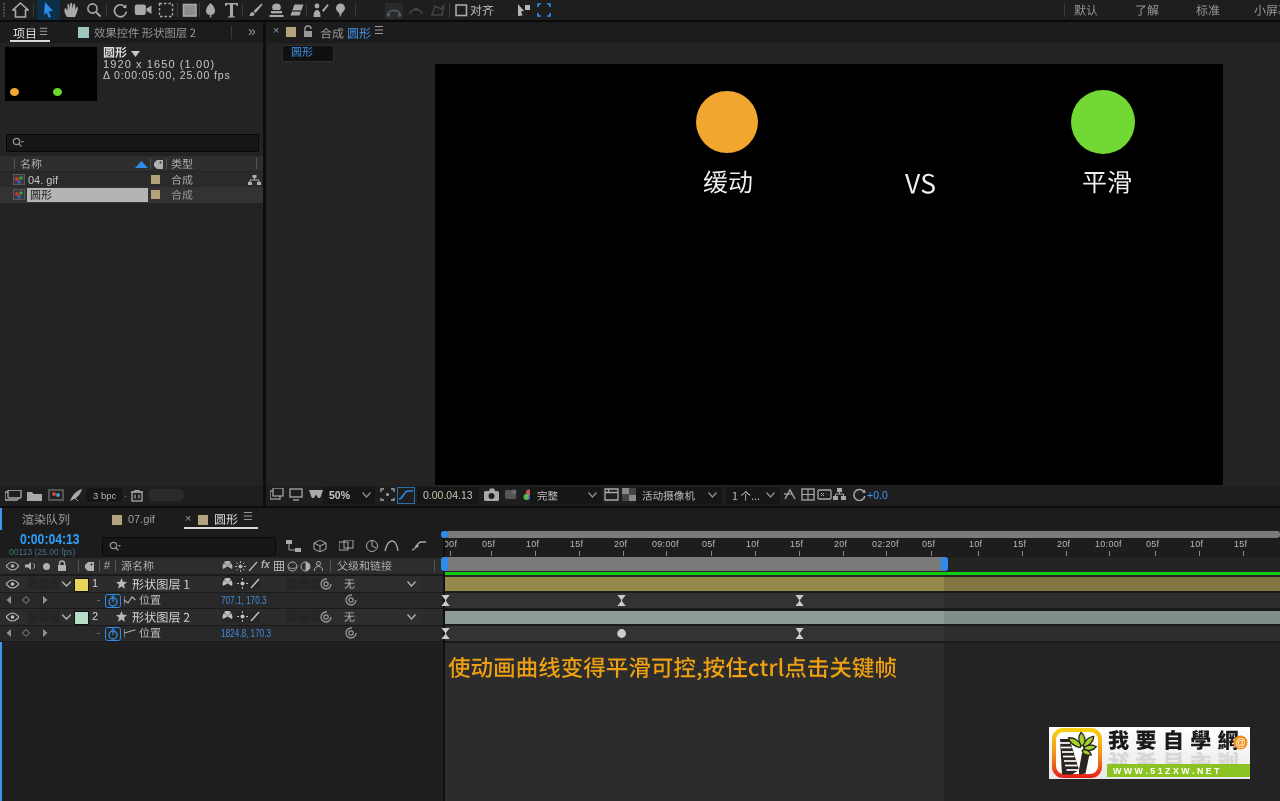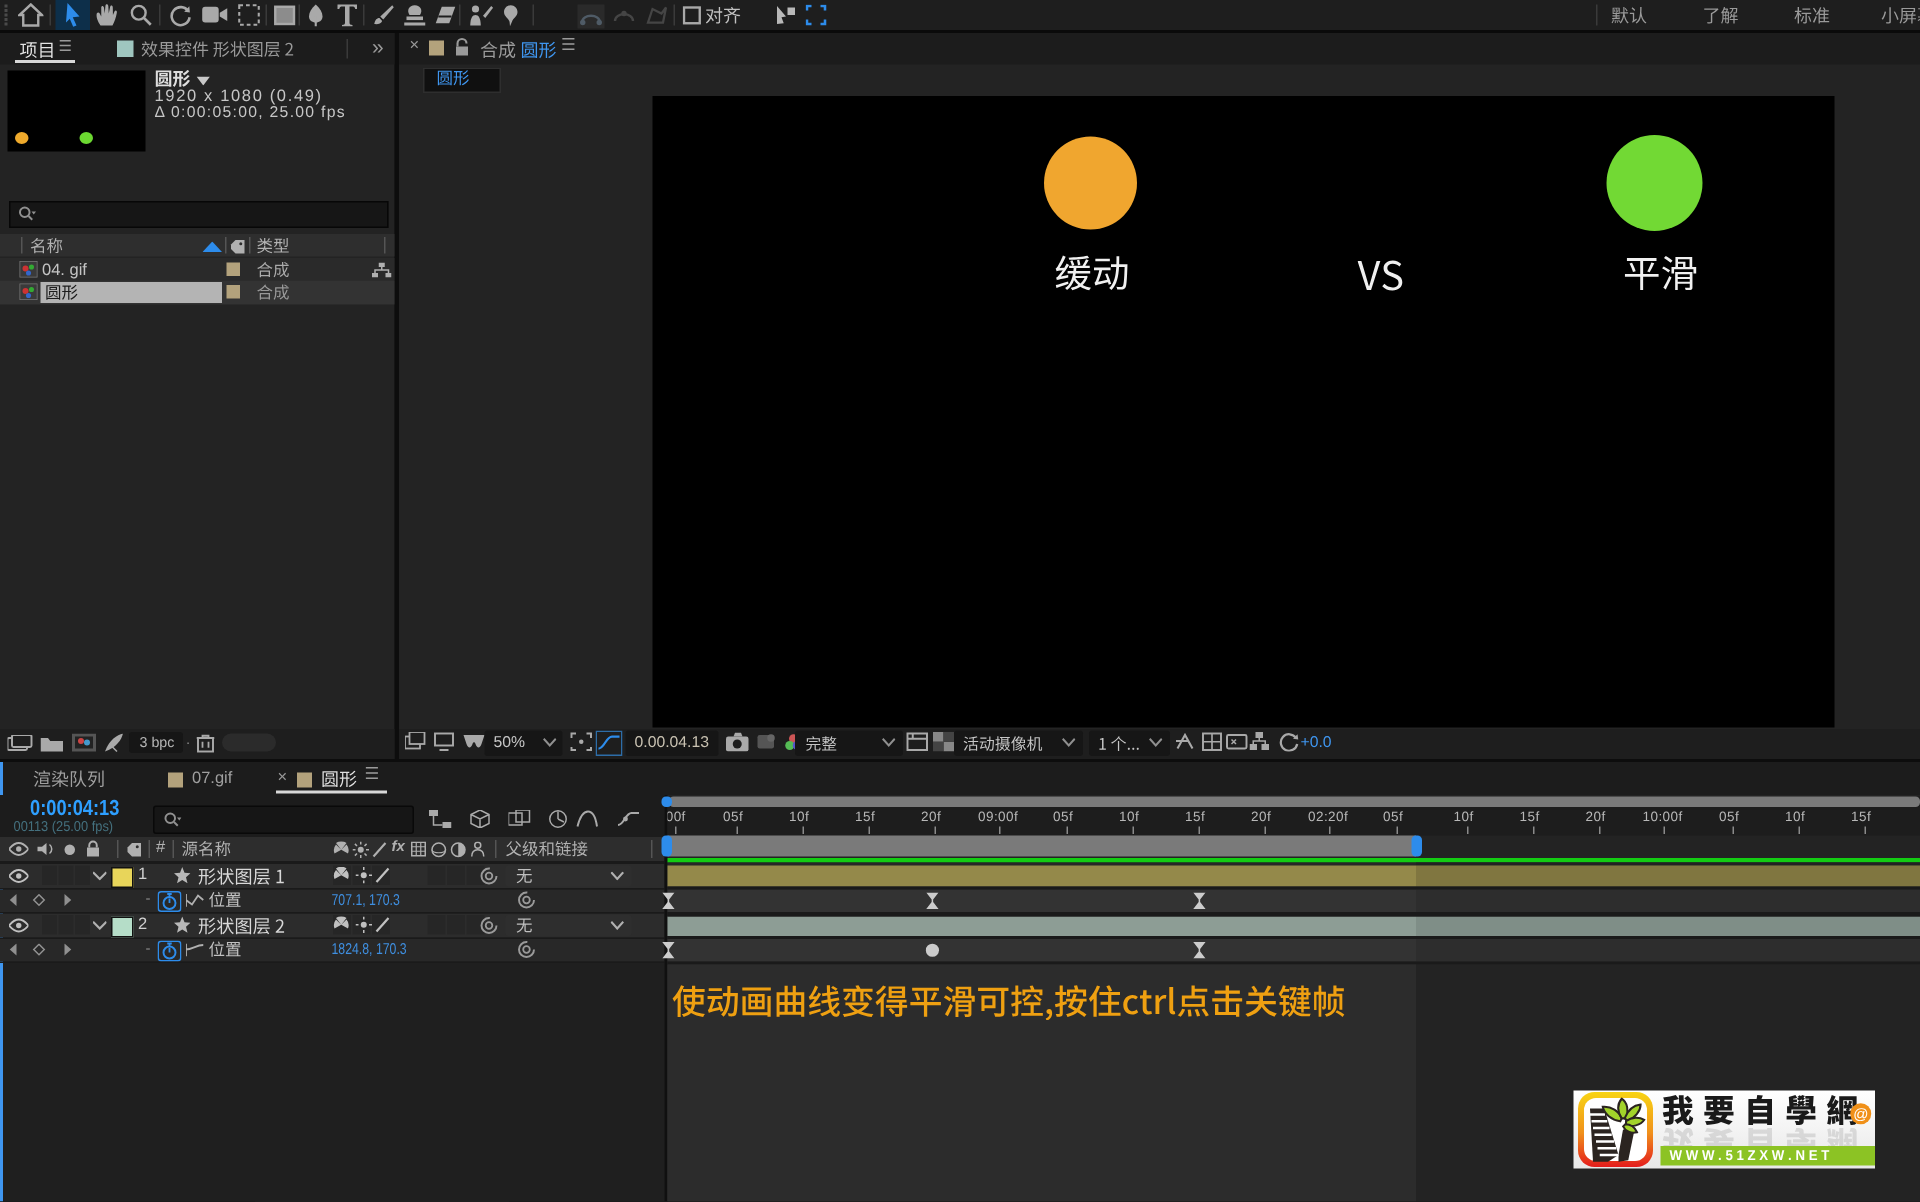--- a/index.html
+++ b/index.html
@@ -149,7 +149,7 @@
 <svg class="a" style="left:131px;top:51px;" width="9" height="6">
     <path d="M0 0 L9 0 L4.5 6 Z" fill="#c8c8c8"></path>
   </svg>
-<div class="a" style="left:103px;top:59px;font-size:11px;color:#c6c6c6;font-weight:400;white-space:pre;letter-spacing:1.1px;">1920 x 1080 (0.49)</div>
+<div class="a" style="left:103px;top:59px;font-size:11px;color:#c6c6c6;font-weight:400;white-space:pre;letter-spacing:1.1px;">1920 x 1650 (1.00)</div>
 <div class="a" style="left:103px;top:70px;font-size:10.5px;color:#c6c6c6;font-weight:400;white-space:pre;letter-spacing:0.85px;">Δ 0:00:05:00, 25.00 fps</div>
 <div class="a" style="left:6px;top:134px;width:251px;height:16px;background:#161616;border:1px solid #070707;"></div>
 <svg class="a" style="left:12px;top:137px;" width="12" height="11">

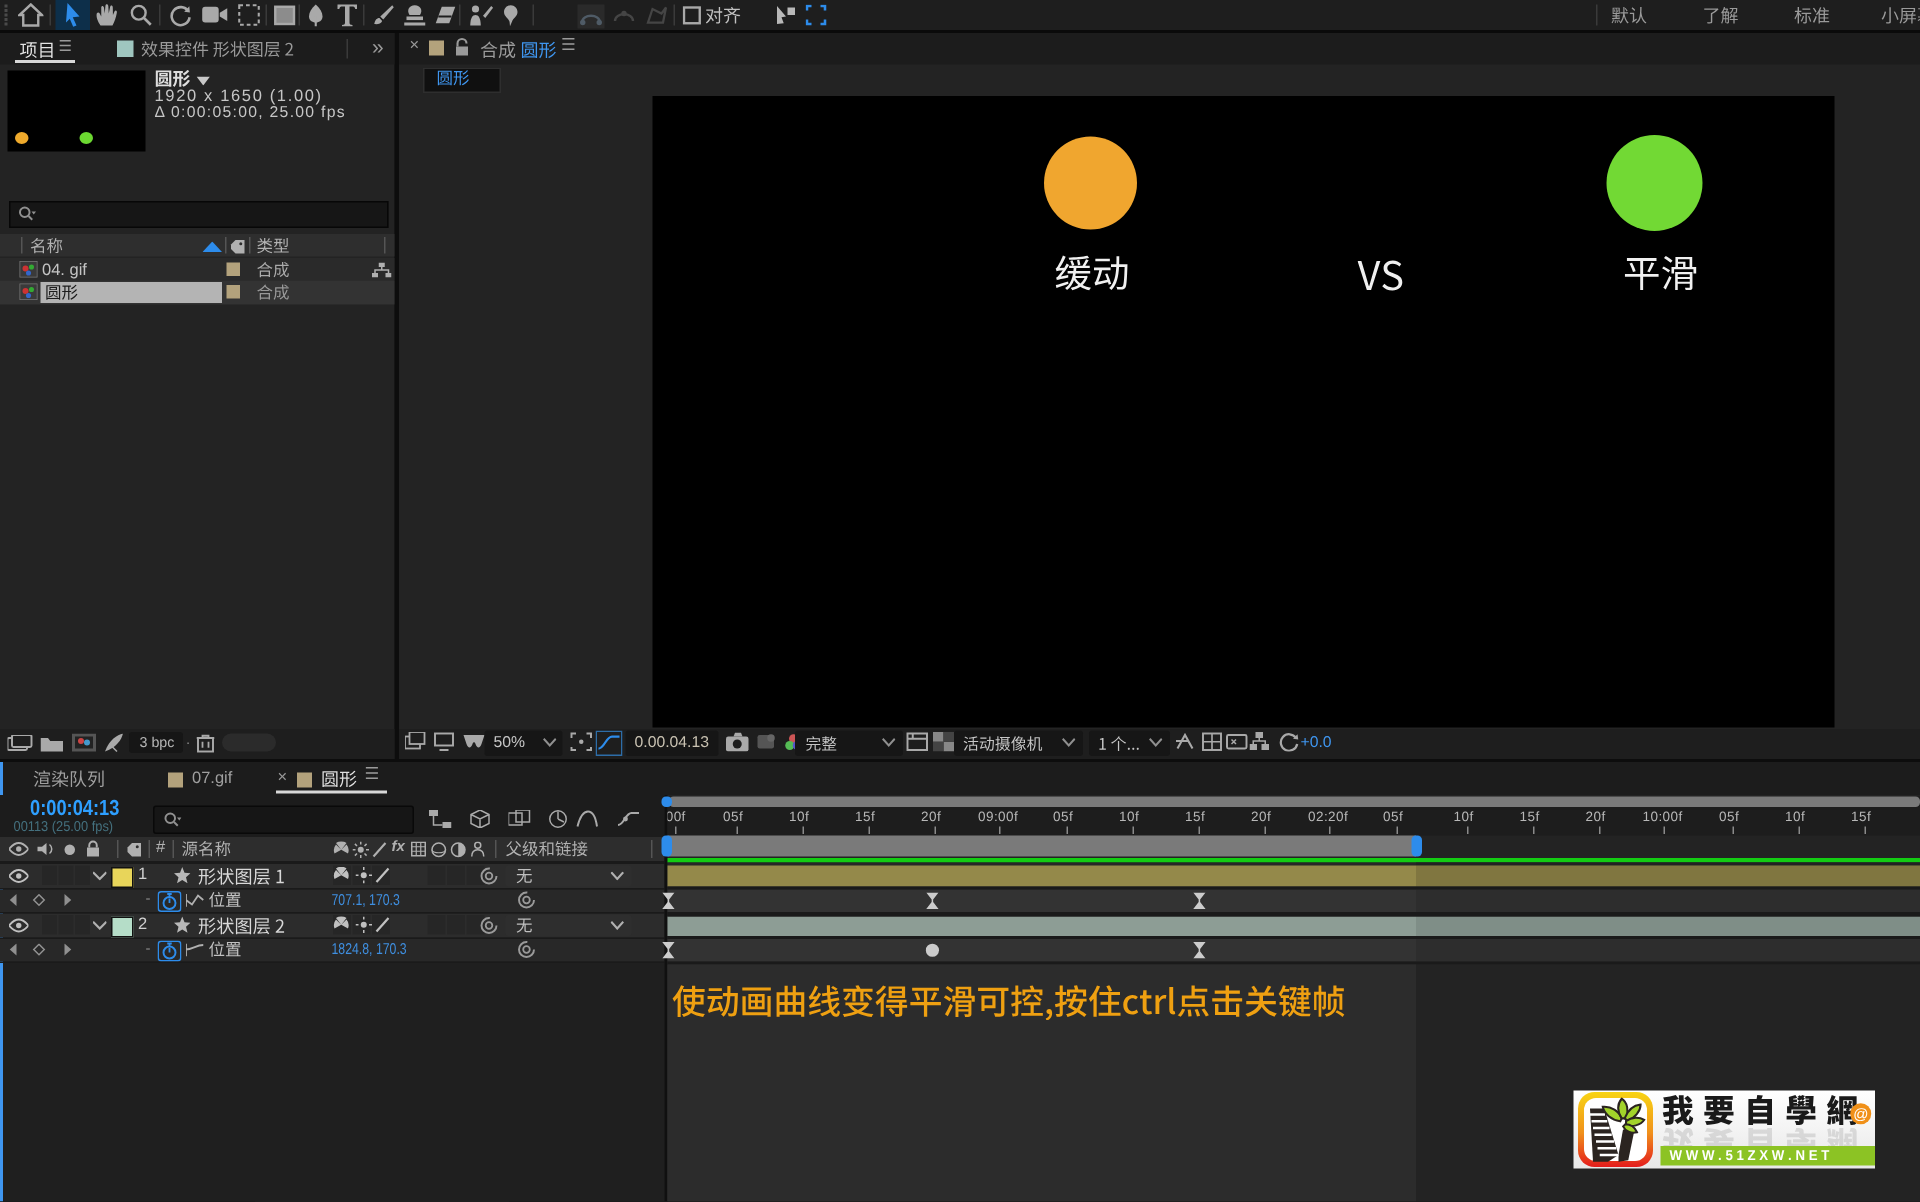--- a/index.html
+++ b/index.html
@@ -277,7 +277,7 @@
     <path d="M1 2 L15 2 L13 8 C12 11 10 11 9 8 C8.6 6.5 7.4 6.5 7 8 C6 11 4 11 3 8 Z" fill="#a9a9a9"></path>
   </svg>
 <div class="a" style="left:323px;top:487px;width:52px;height:17px;background:#161616;border-radius:2px;"></div>
-<div class="a" style="left:329px;top:490px;font-size:10.5px;color:#c6c6c6;font-weight:400;white-space:pre;">50%</div>
+<div class="a" style="left:329px;top:490px;font-size:10.5px;color:#c6c6c6;font-weight:700;white-space:pre;">50%</div>
 <svg class="a" style="left:362px;top:492px;" width="9" height="6">
     <path d="M0.5 0.5 L4.5 5 L8.5 0.5" stroke="#8f8f8f" fill="none" stroke-width="1.3"></path>
   </svg>

